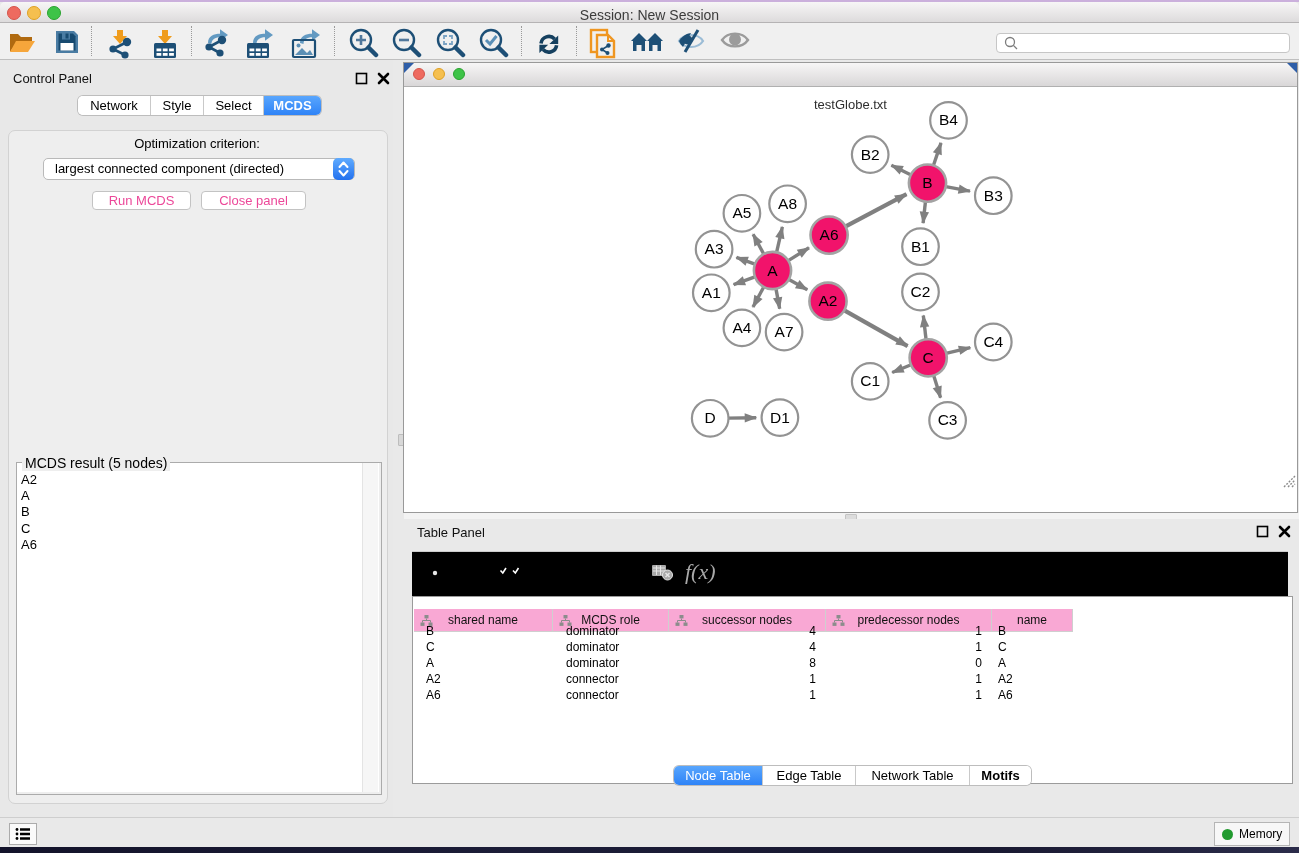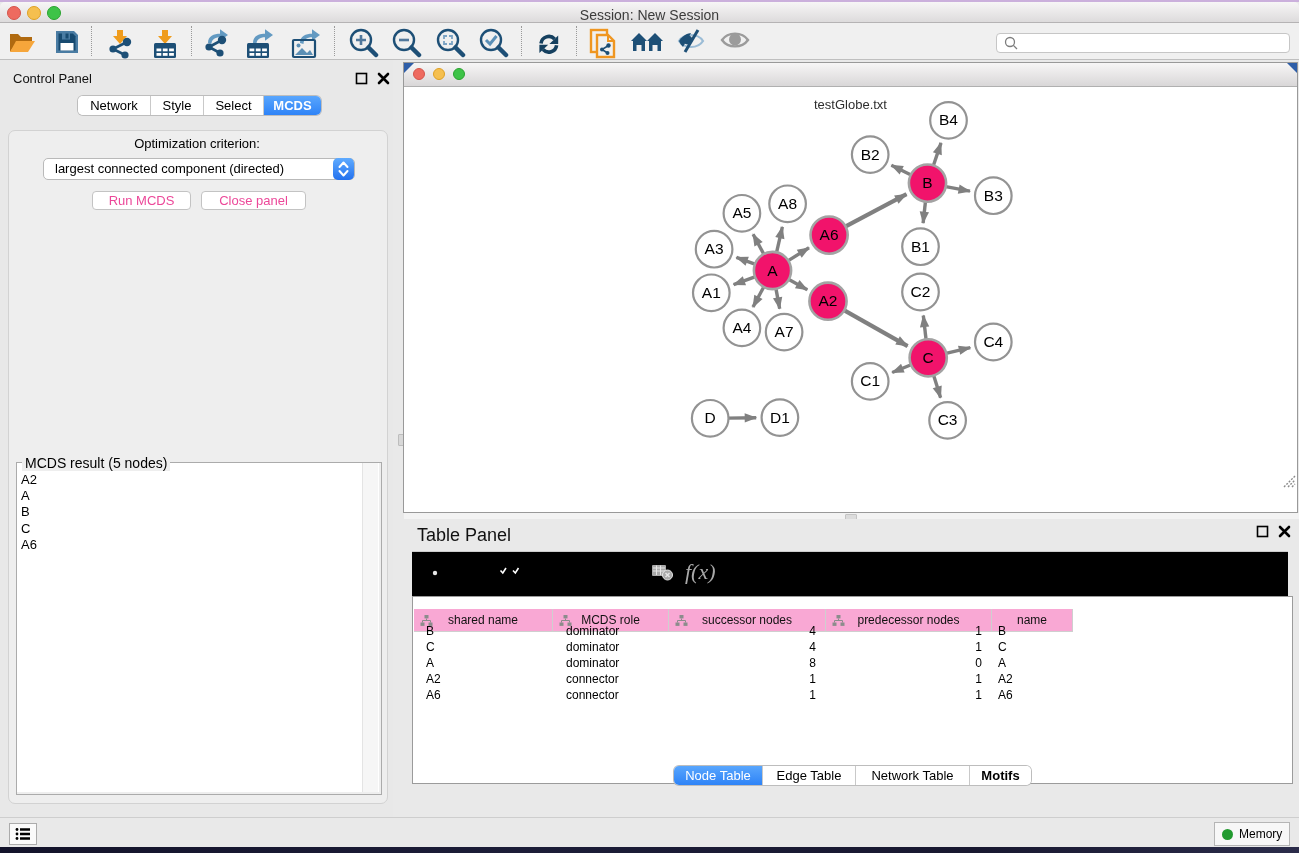--- a/index.html
+++ b/index.html
@@ -63,7 +63,7 @@
 #hhandle{left:845px;top:514px;width:10px;height:5px;background:#dcdcdc;border:1px solid #c4c4c4;border-radius:1px;}
 
 #tpanel{left:404px;top:519px;width:895px;height:298px;background:#e9e9e9;}
-#tp-title{left:417px;top:525px;font-size:18px;color:#111;}
+#tp-title{left:417px;top:525px;font-size:13px;color:#111;}
 #tp-toolbar{left:412px;top:551px;width:876px;height:44px;background:#000000;
  border-top:1px solid #cccccc;}
 #ttable{left:412px;top:596px;width:879px;height:186px;background:#fff;border:1px solid #9b9b9b;}

